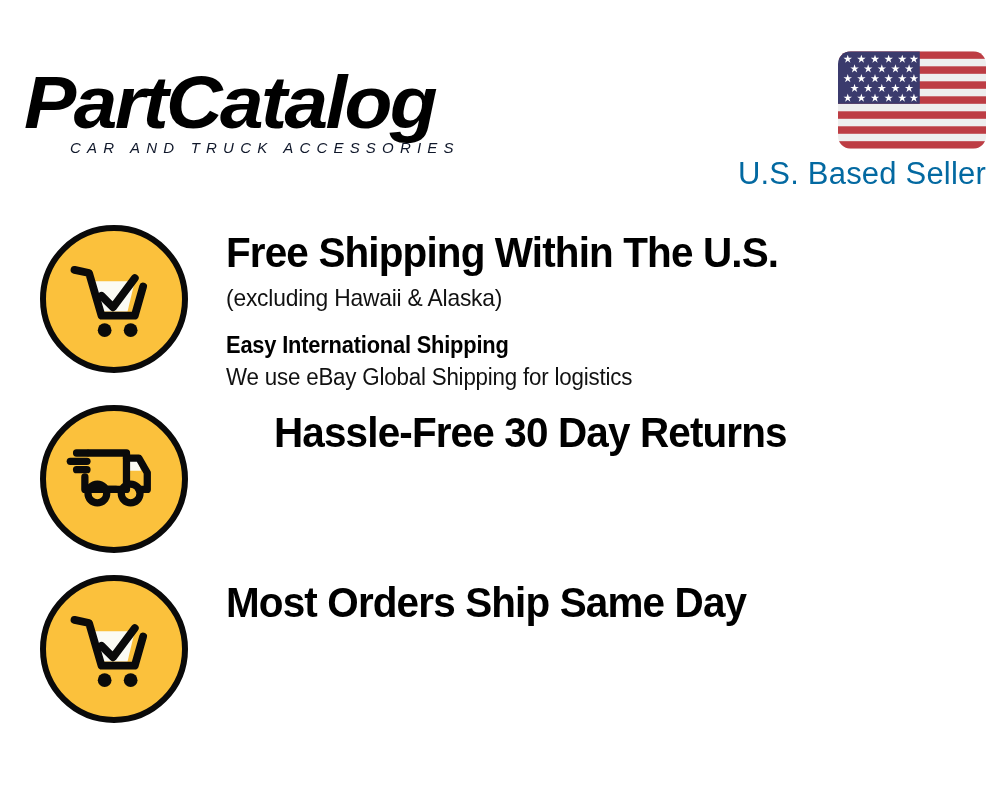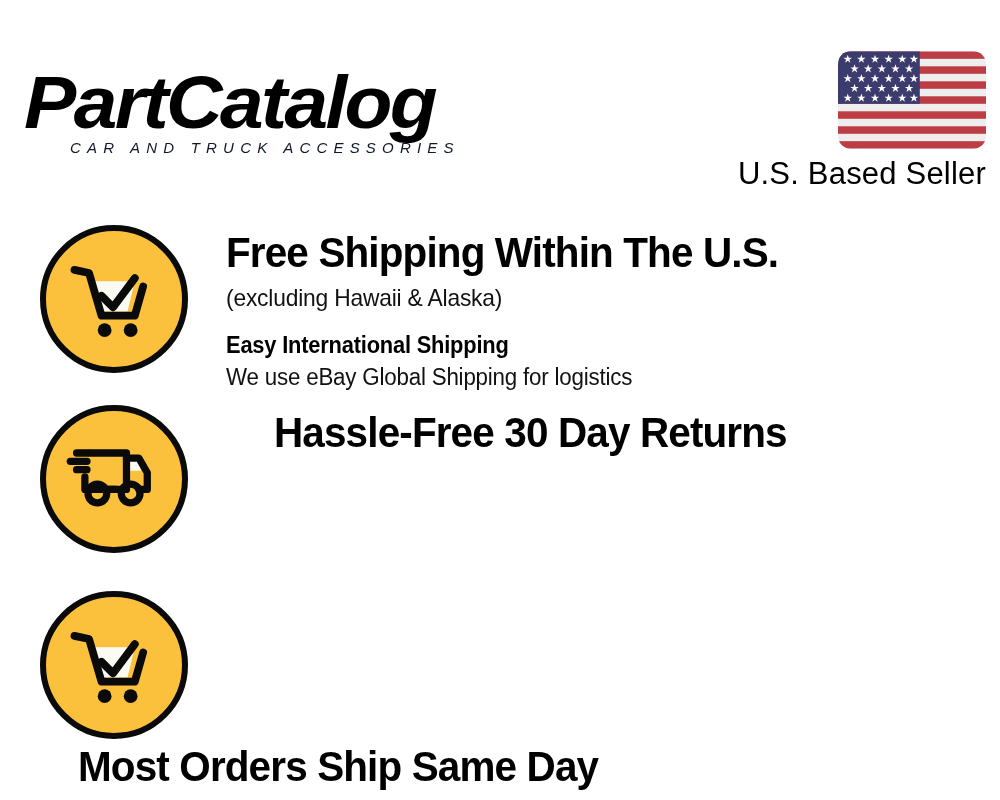--- a/index.html
+++ b/index.html
@@ -103,7 +103,7 @@
     font-size: 31px;
     line-height: 36px;
     letter-spacing: 0.2px;
-    color: #000000;
+    color: #0369a1;
     white-space: nowrap;
     text-align: right;
   }

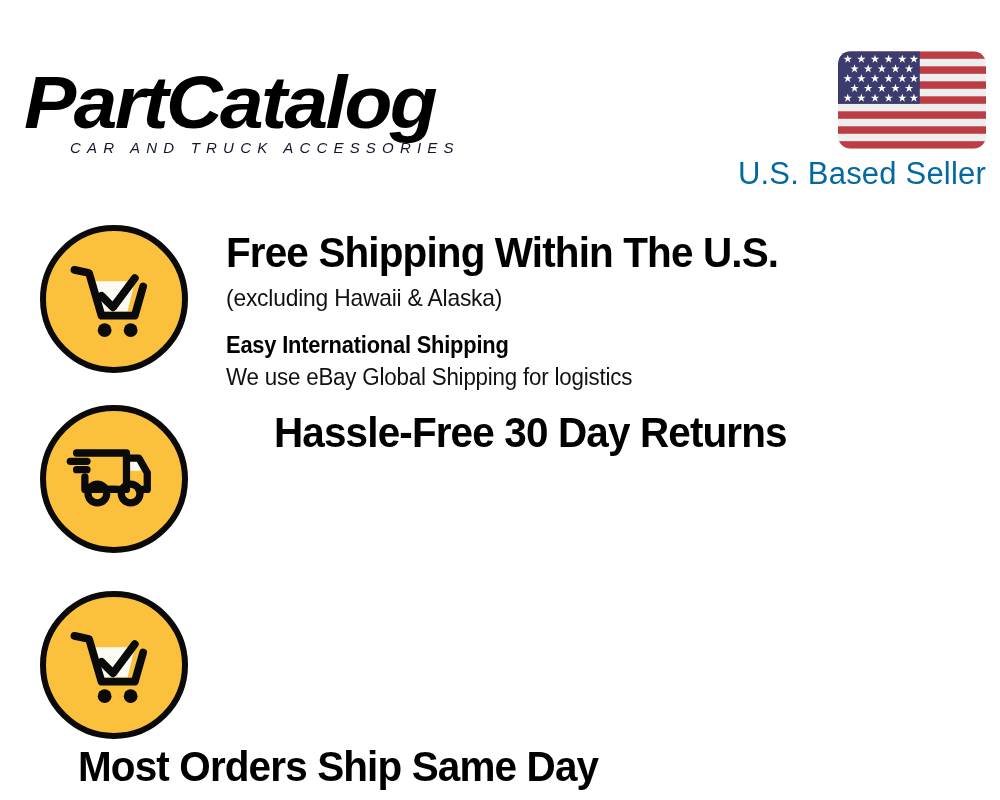--- a/index.html
+++ b/index.html
@@ -126,7 +126,7 @@
 
   .feature-row-1 { top: 0px;   height: 175px; }
   .feature-row-2 { top: 180px; height: 155px; gap: 48px; }
-  .feature-row-3 { top: 366px; height: 155px; flex-direction: column; }
+  .feature-row-3 { top: 350px; height: 155px; }
 
   .feature-icon {
     flex: 0 0 auto;

